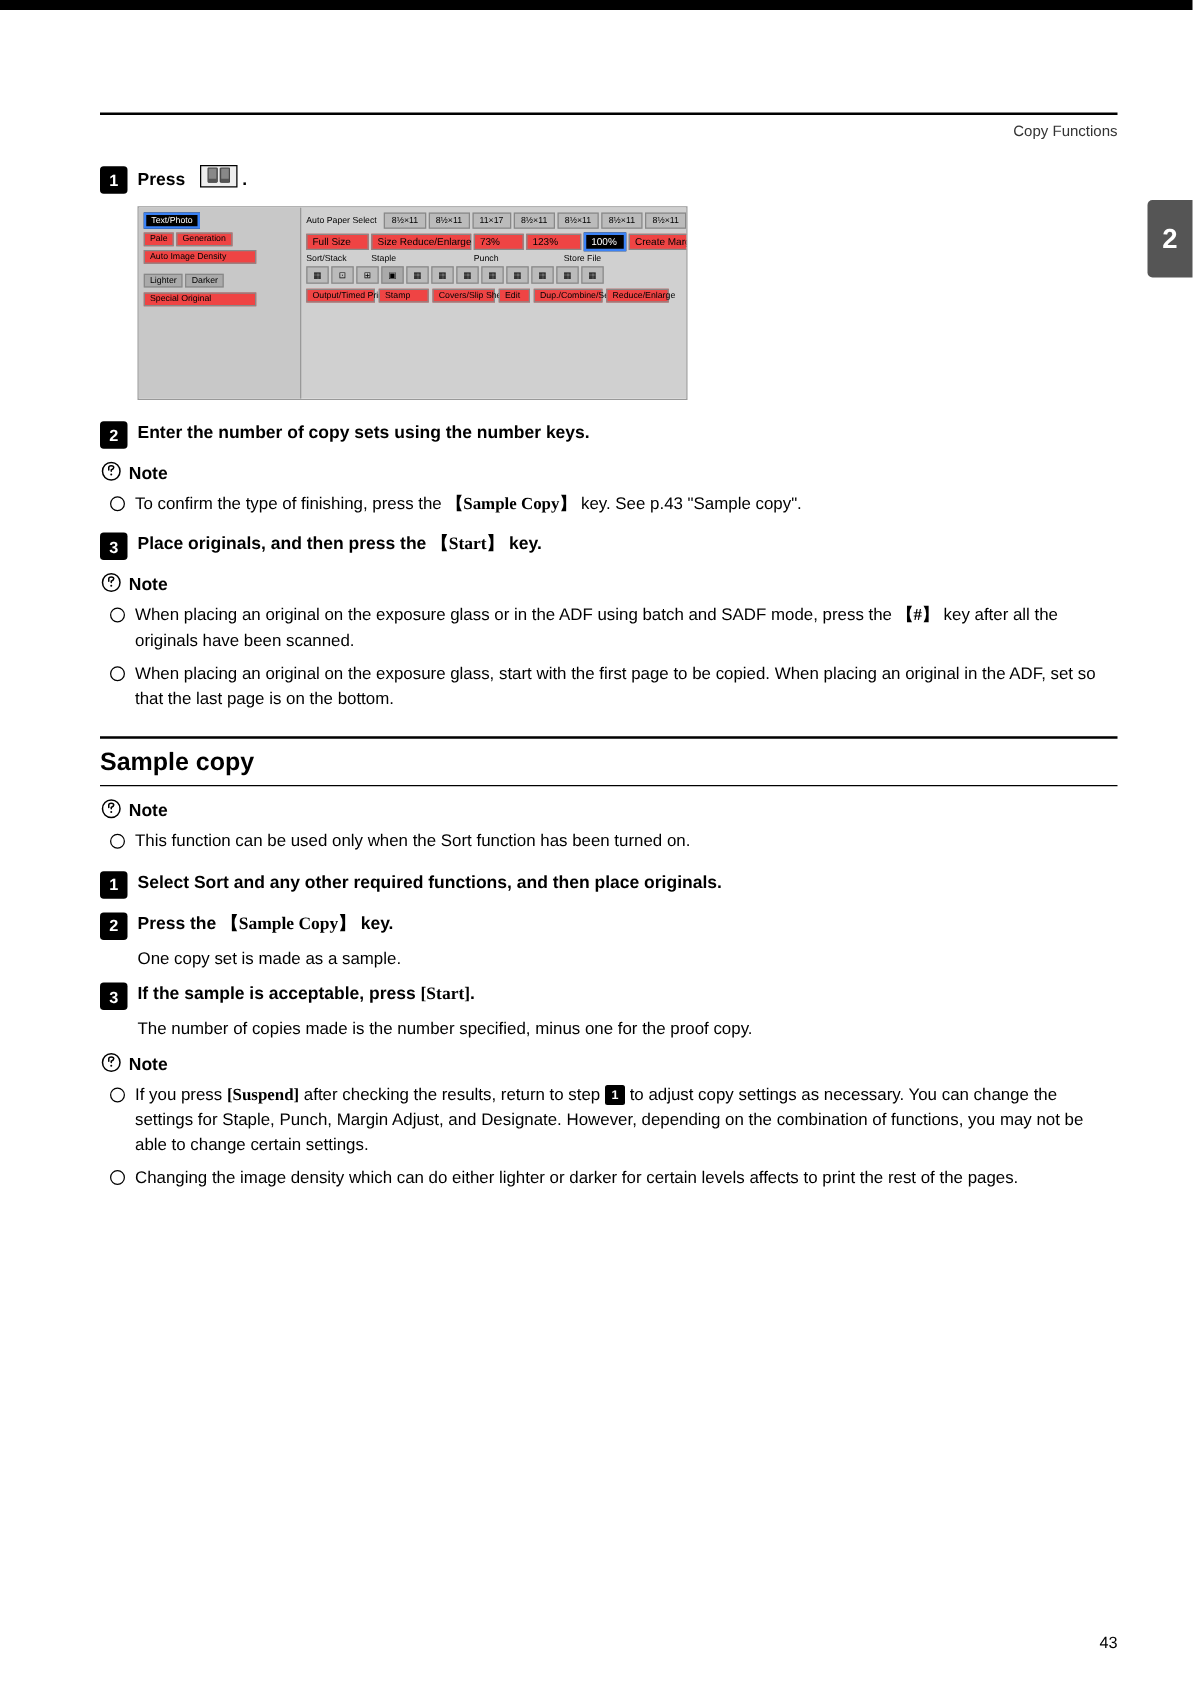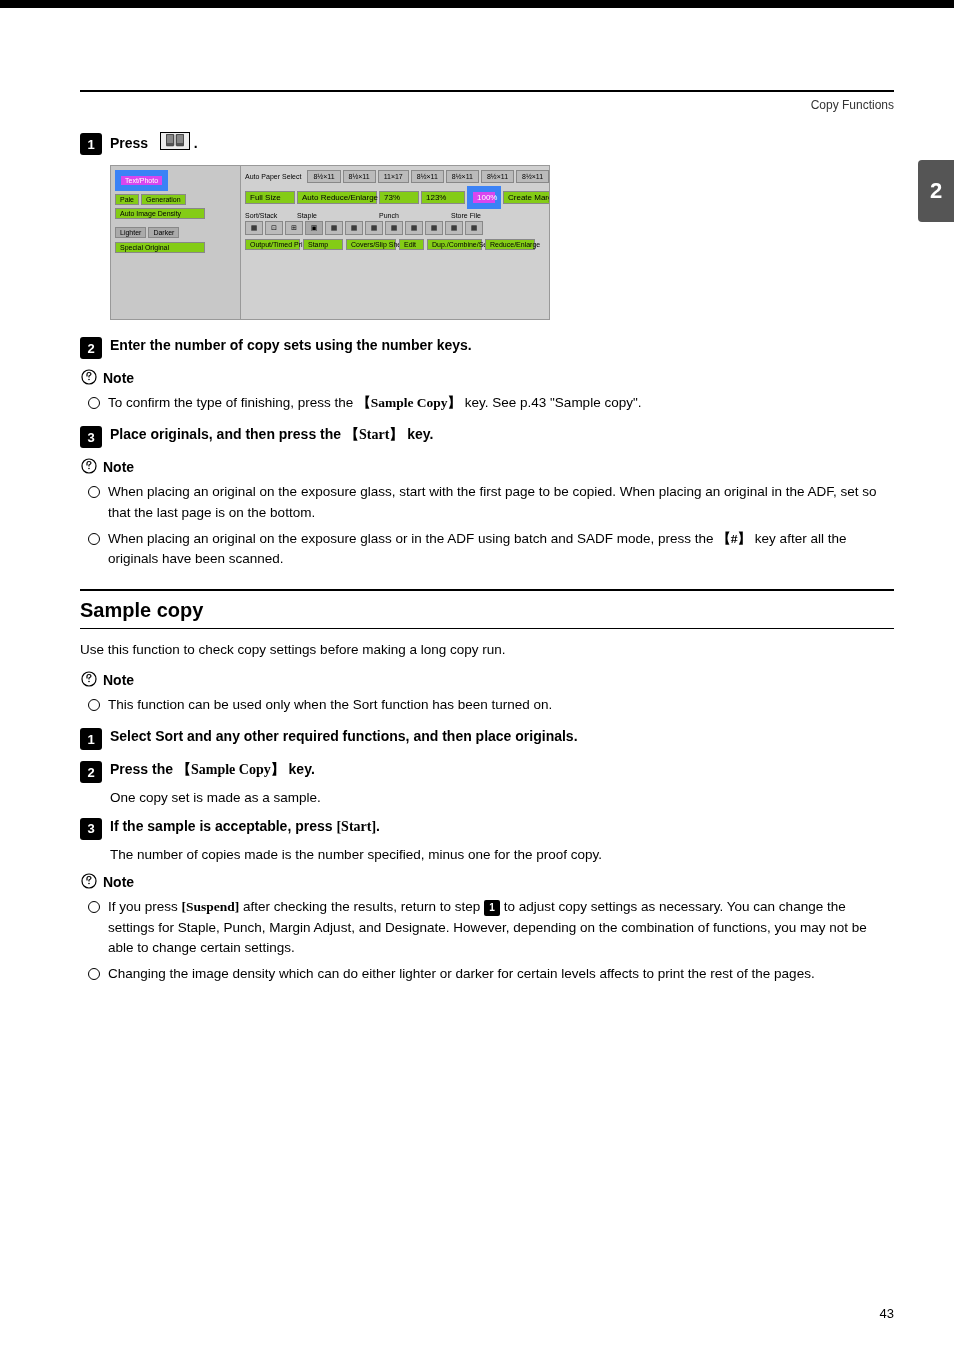--- a/index.html
+++ b/index.html
@@ -122,7 +122,7 @@
     }
 
     .screen-btn {
-      background: #84cc16;
+      background: #ef4444;
       border: 1px solid #888;
       padding: 1px 4px;
       font-size: 8px;

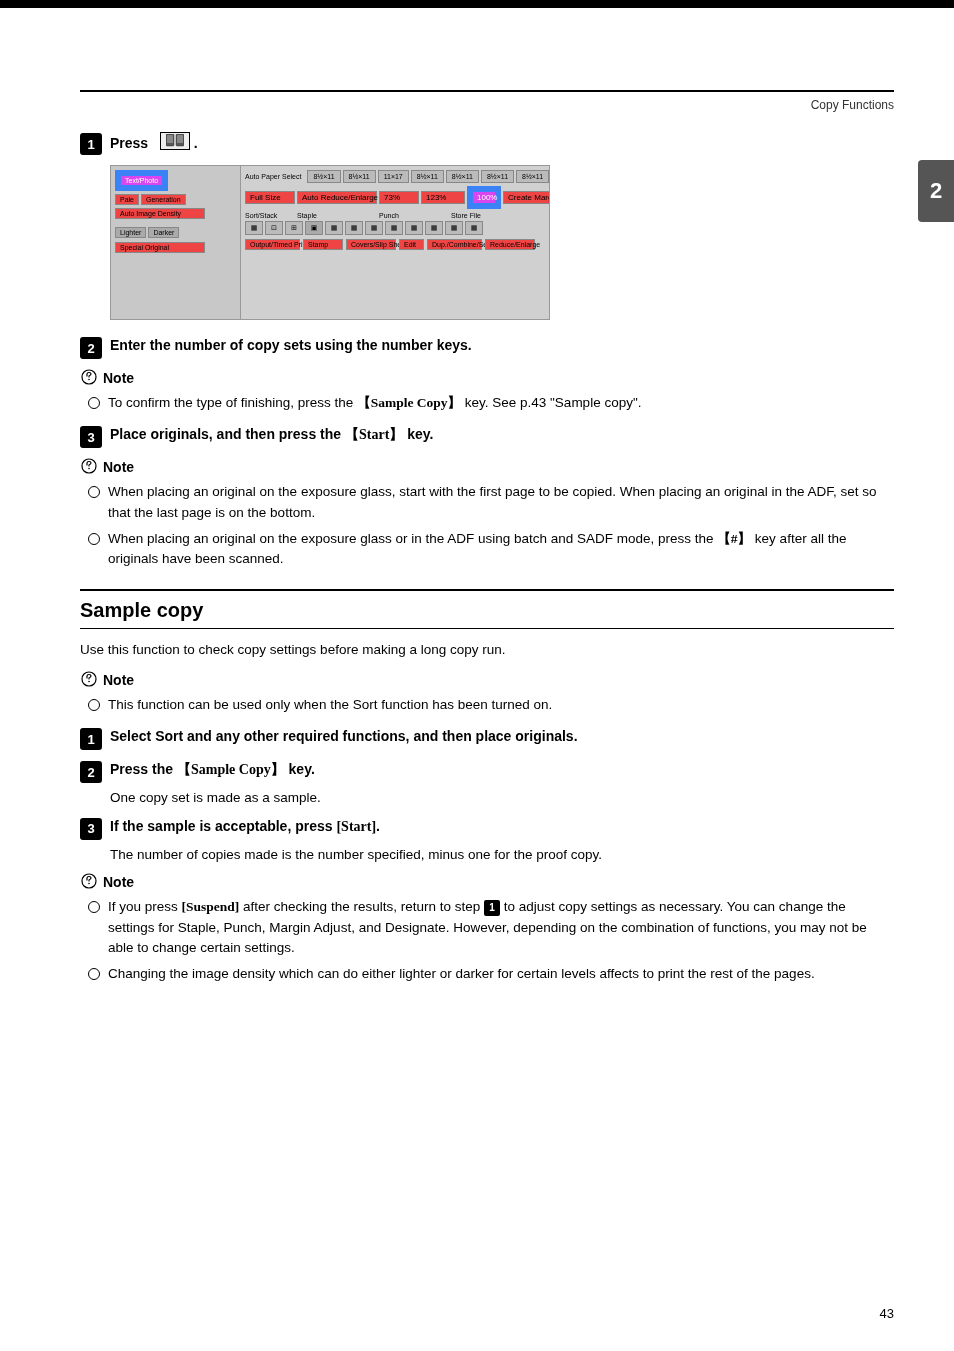--- a/index.html
+++ b/index.html
@@ -321,7 +321,7 @@
         </div>
         <div class="screen-row" style="margin-bottom:3px;">
           <span class="screen-btn" style="width:50px;">Full Size</span>
-          <span class="screen-btn" style="width:80px;">Auto Reduce/Enlarge</span>
+          <span class="screen-btn" style="width:80px;">Size Reduce/Enlarge</span>
           <span class="screen-btn" style="width:40px;">73%</span>
           <span class="screen-btn" style="width:44px;">123%</span>
           <span class="screen-btn-dark" style="width:34px;">100%</span>

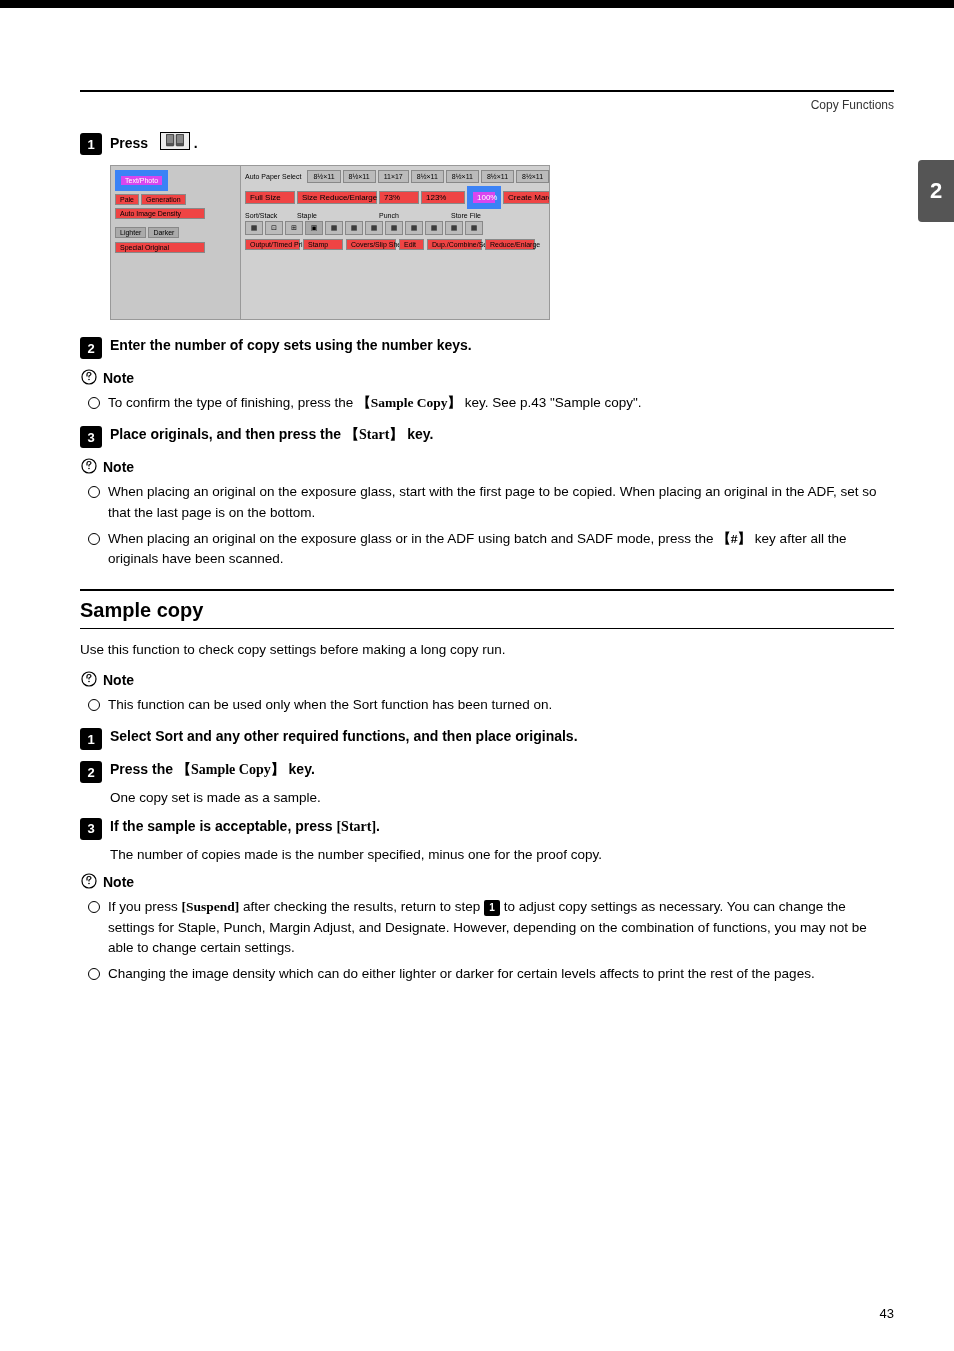--- a/index.html
+++ b/index.html
@@ -130,9 +130,9 @@
     }
 
     .screen-btn-dark {
-      background: #d946ef;
+      background: #000000;
       color: #fff;
-      border: 6px solid #3b82f6;
+      border: 2px solid #3b82f6;
       padding: 1px 4px;
       font-size: 8px;
       white-space: nowrap;

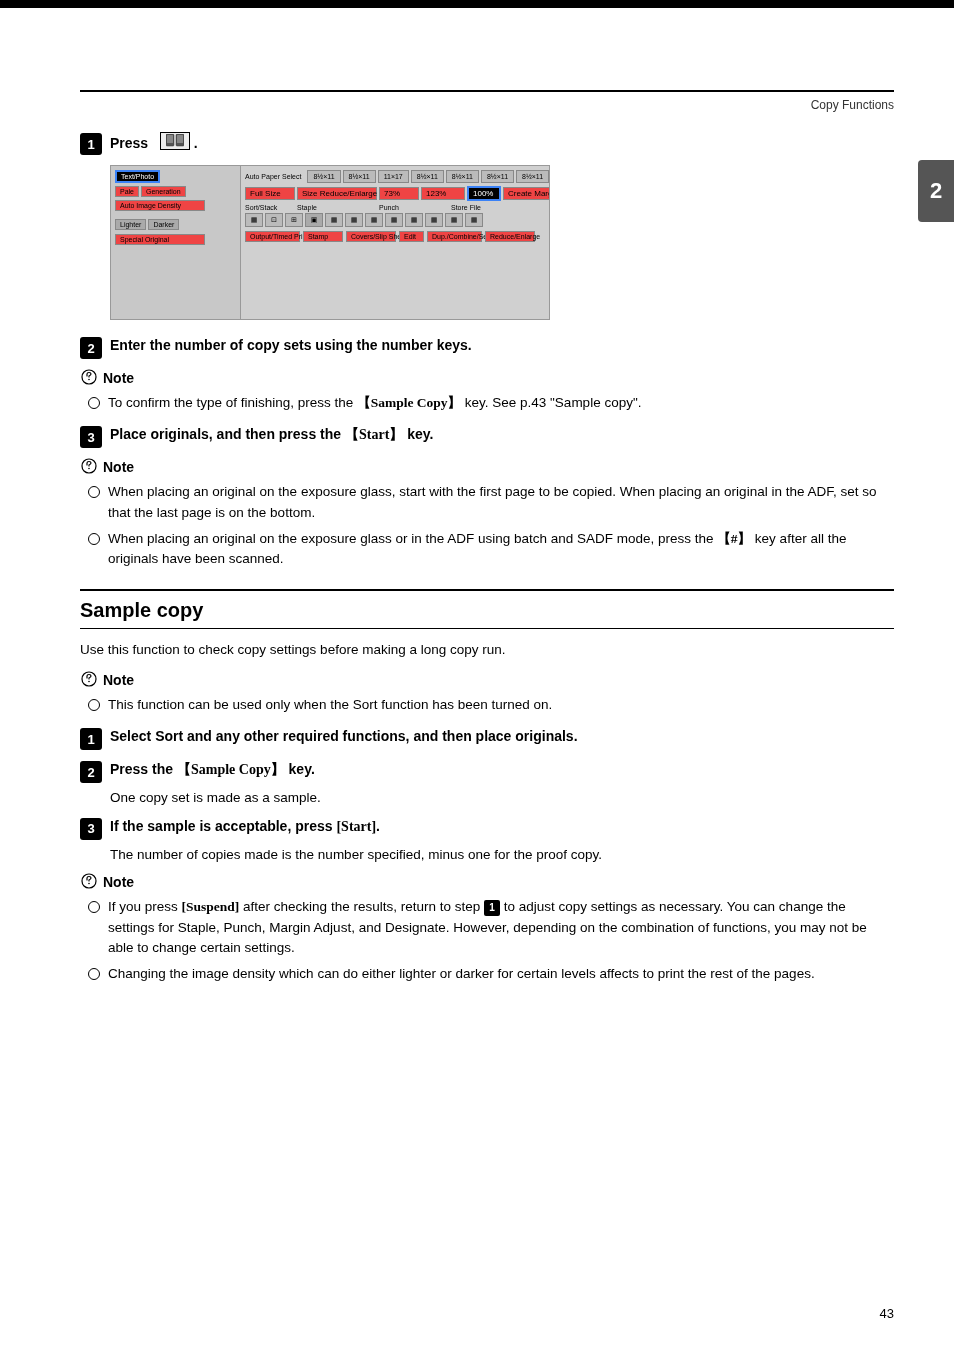--- a/index.html
+++ b/index.html
@@ -399,11 +399,11 @@
     </div>
     <div class="note-item">
       <span class="note-bullet"></span>
+      <span class="note-item-text">When placing an original on the exposure glass or in the ADF using batch and SADF mode, press the <span class="bold-text">【#】</span> key after all the originals have been scanned.</span>
+    </div>
+    <div class="note-item">
+      <span class="note-bullet"></span>
       <span class="note-item-text">When placing an original on the exposure glass, start with the first page to be copied. When placing an original in the ADF, set so that the last page is on the bottom.</span>
-    </div>
-    <div class="note-item">
-      <span class="note-bullet"></span>
-      <span class="note-item-text">When placing an original on the exposure glass or in the ADF using batch and SADF mode, press the <span class="bold-text">【#】</span> key after all the originals have been scanned.</span>
     </div>
   </div>
 

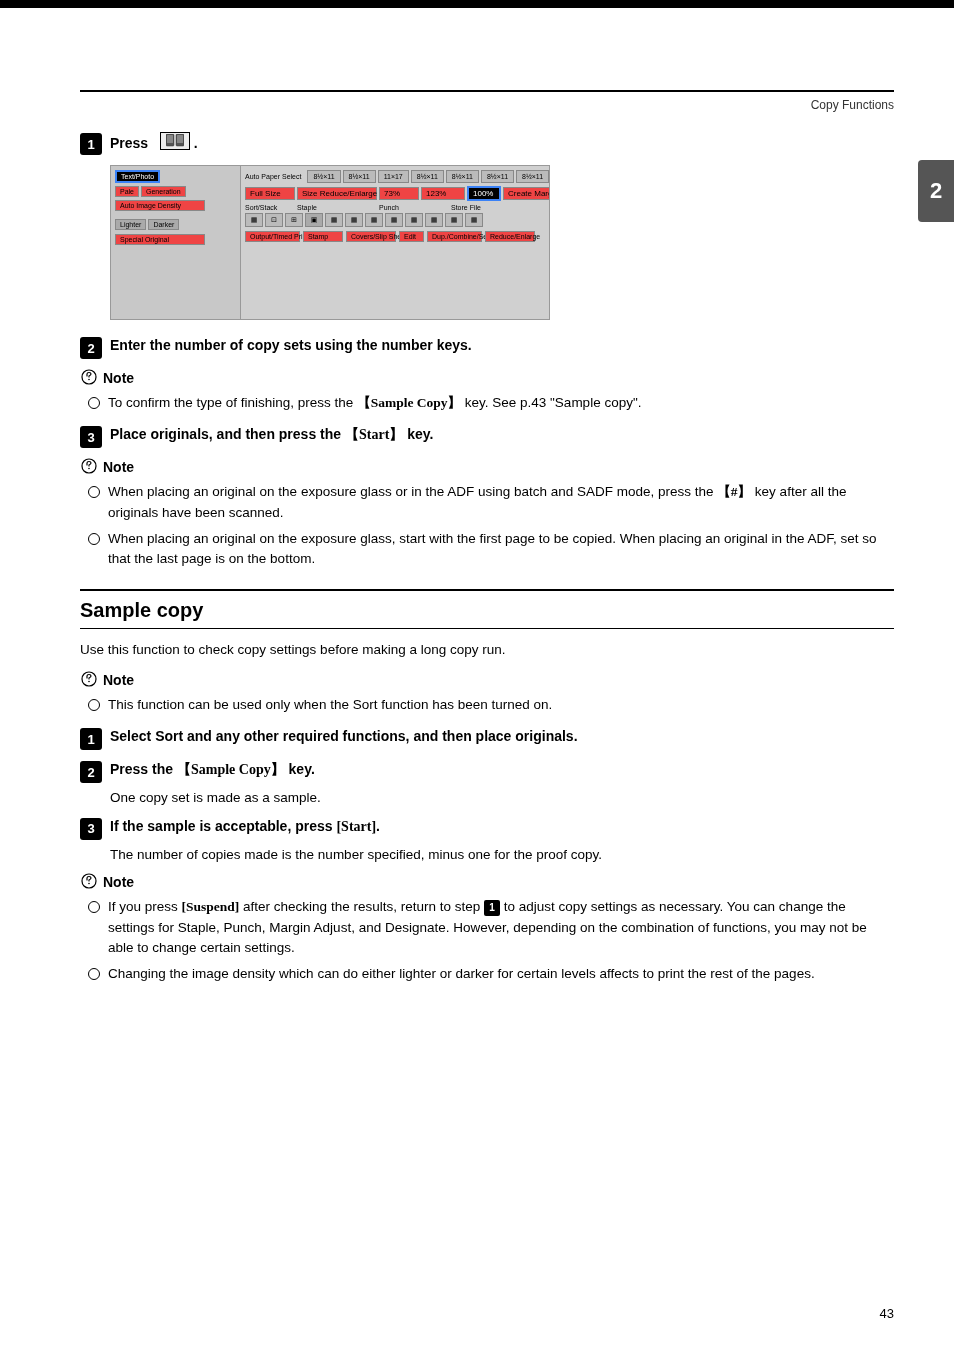--- a/index.html
+++ b/index.html
@@ -411,7 +411,6 @@
   <div class="section-title">Sample copy</div>
   <div class="section-divider-thin"></div>
 
-  <div class="body-text">Use this function to check copy settings before making a long copy run.</div>
 
   <div class="note-section">
     <div class="note-title">

